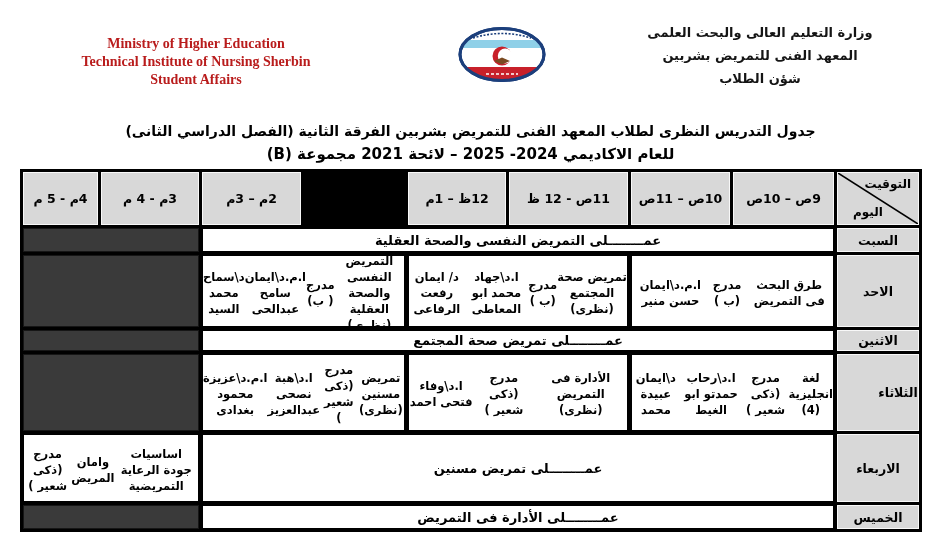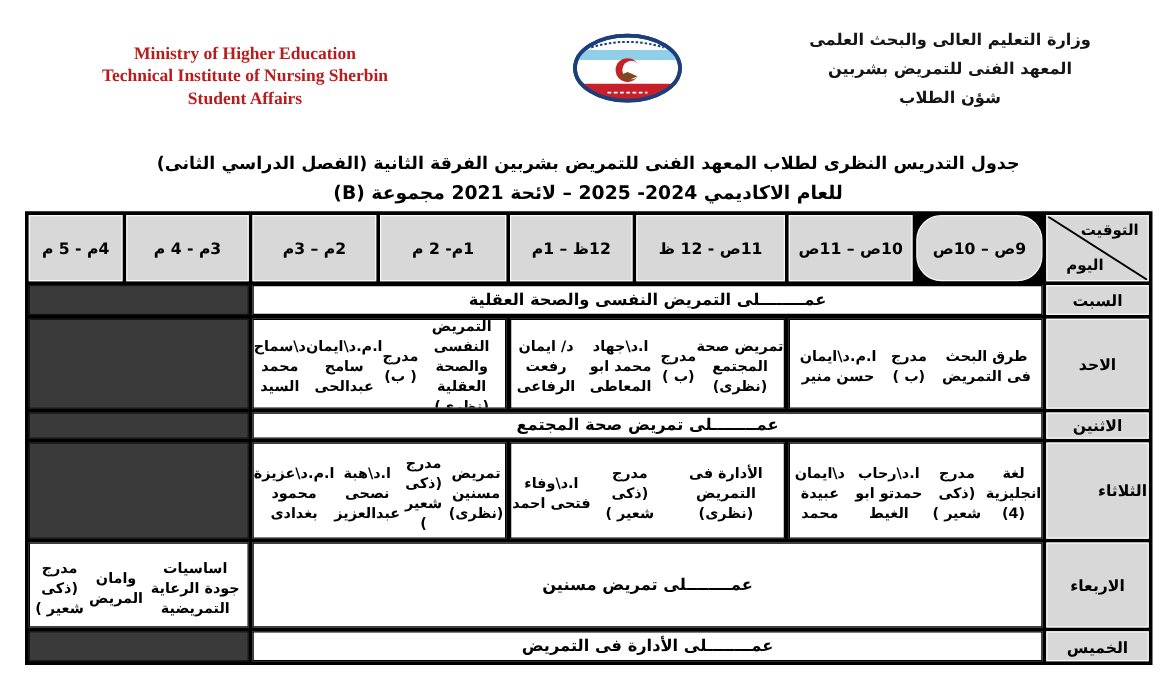--- a/index.html
+++ b/index.html
@@ -119,7 +119,6 @@
     <div class="cell head" style="grid-area: 1 / 3;">10ص – 11ص</div>
     <div class="cell head" style="grid-area: 1 / 4;">11ص - 12 ظ</div>
     <div class="cell head" style="grid-area: 1 / 5;">12ظ – 1م</div>
-    <div class="cell head" style="grid-area: 1 / 6;">1م- 2 م</div>
     <div class="cell head" style="grid-area: 1 / 7;">2م – 3م</div>
     <div class="cell head" style="grid-area: 1 / 8;">3م - 4 م</div>
     <div class="cell head" style="grid-area: 1 / 9;">4م - 5 م</div>

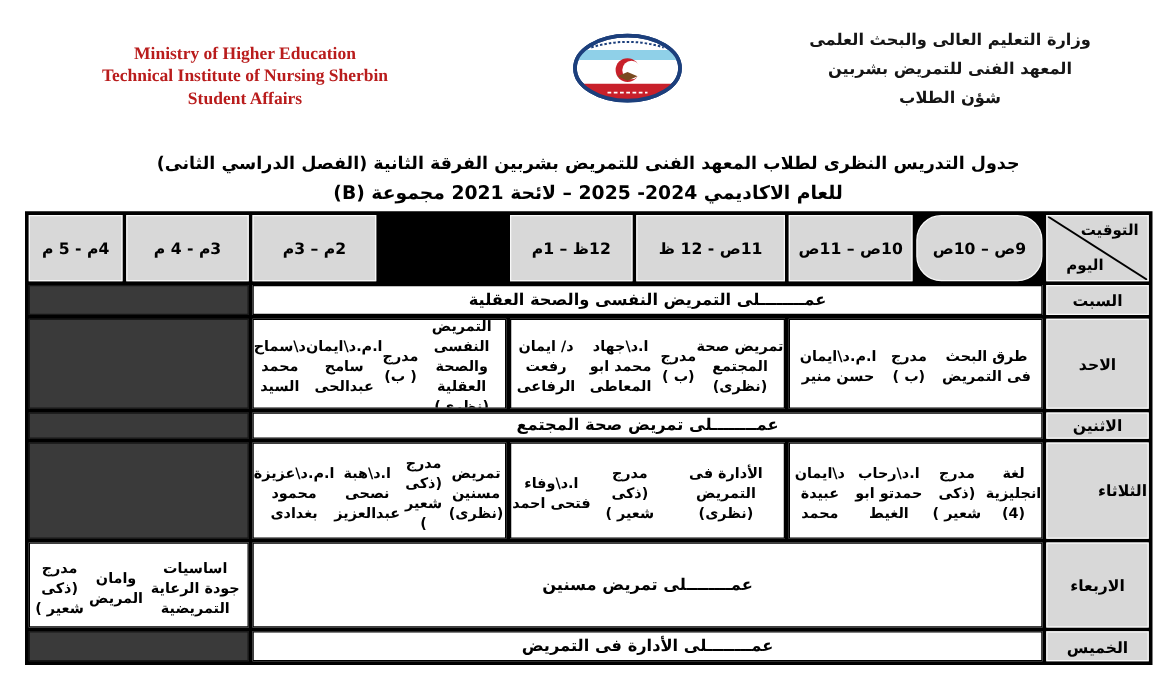--- a/index.html
+++ b/index.html
@@ -115,7 +115,7 @@
     <span class="corner-bottom">اليوم</span>
   </div>
 
-<div class="cell head" style="grid-area: 1 / 2; border-radius: 20px;">9ص – 10ص</div>
+<div class="cell head" style="grid-area: 1 / 2;">9ص – 10ص</div>
     <div class="cell head" style="grid-area: 1 / 3;">10ص – 11ص</div>
     <div class="cell head" style="grid-area: 1 / 4;">11ص - 12 ظ</div>
     <div class="cell head" style="grid-area: 1 / 5;">12ظ – 1م</div>

